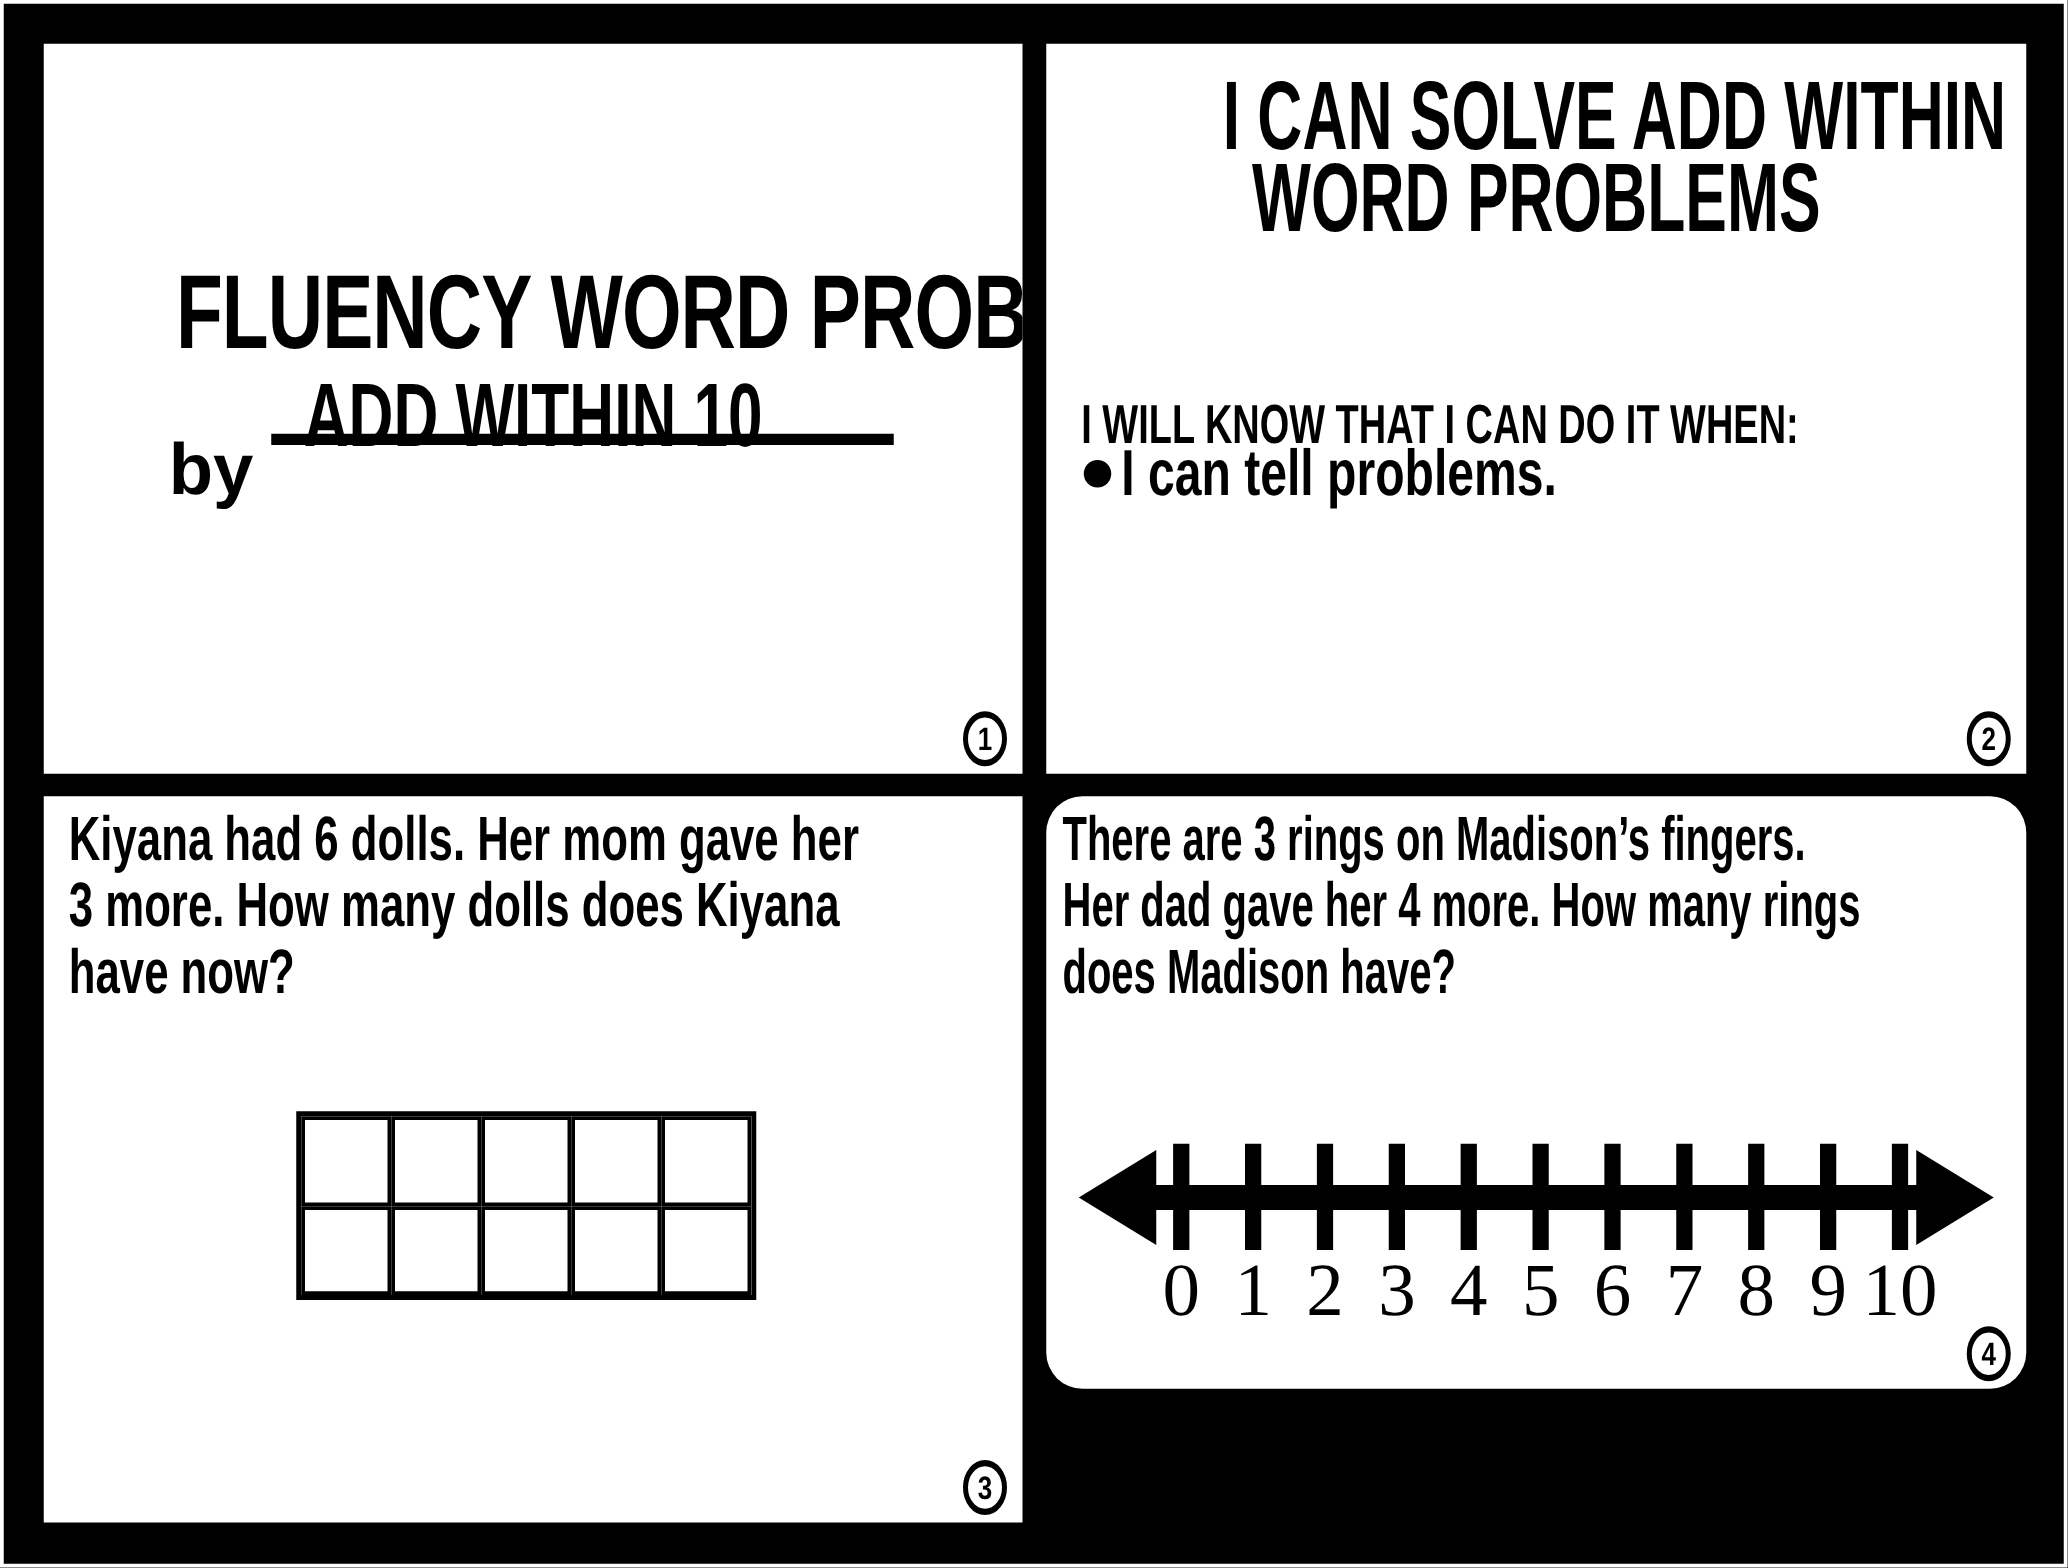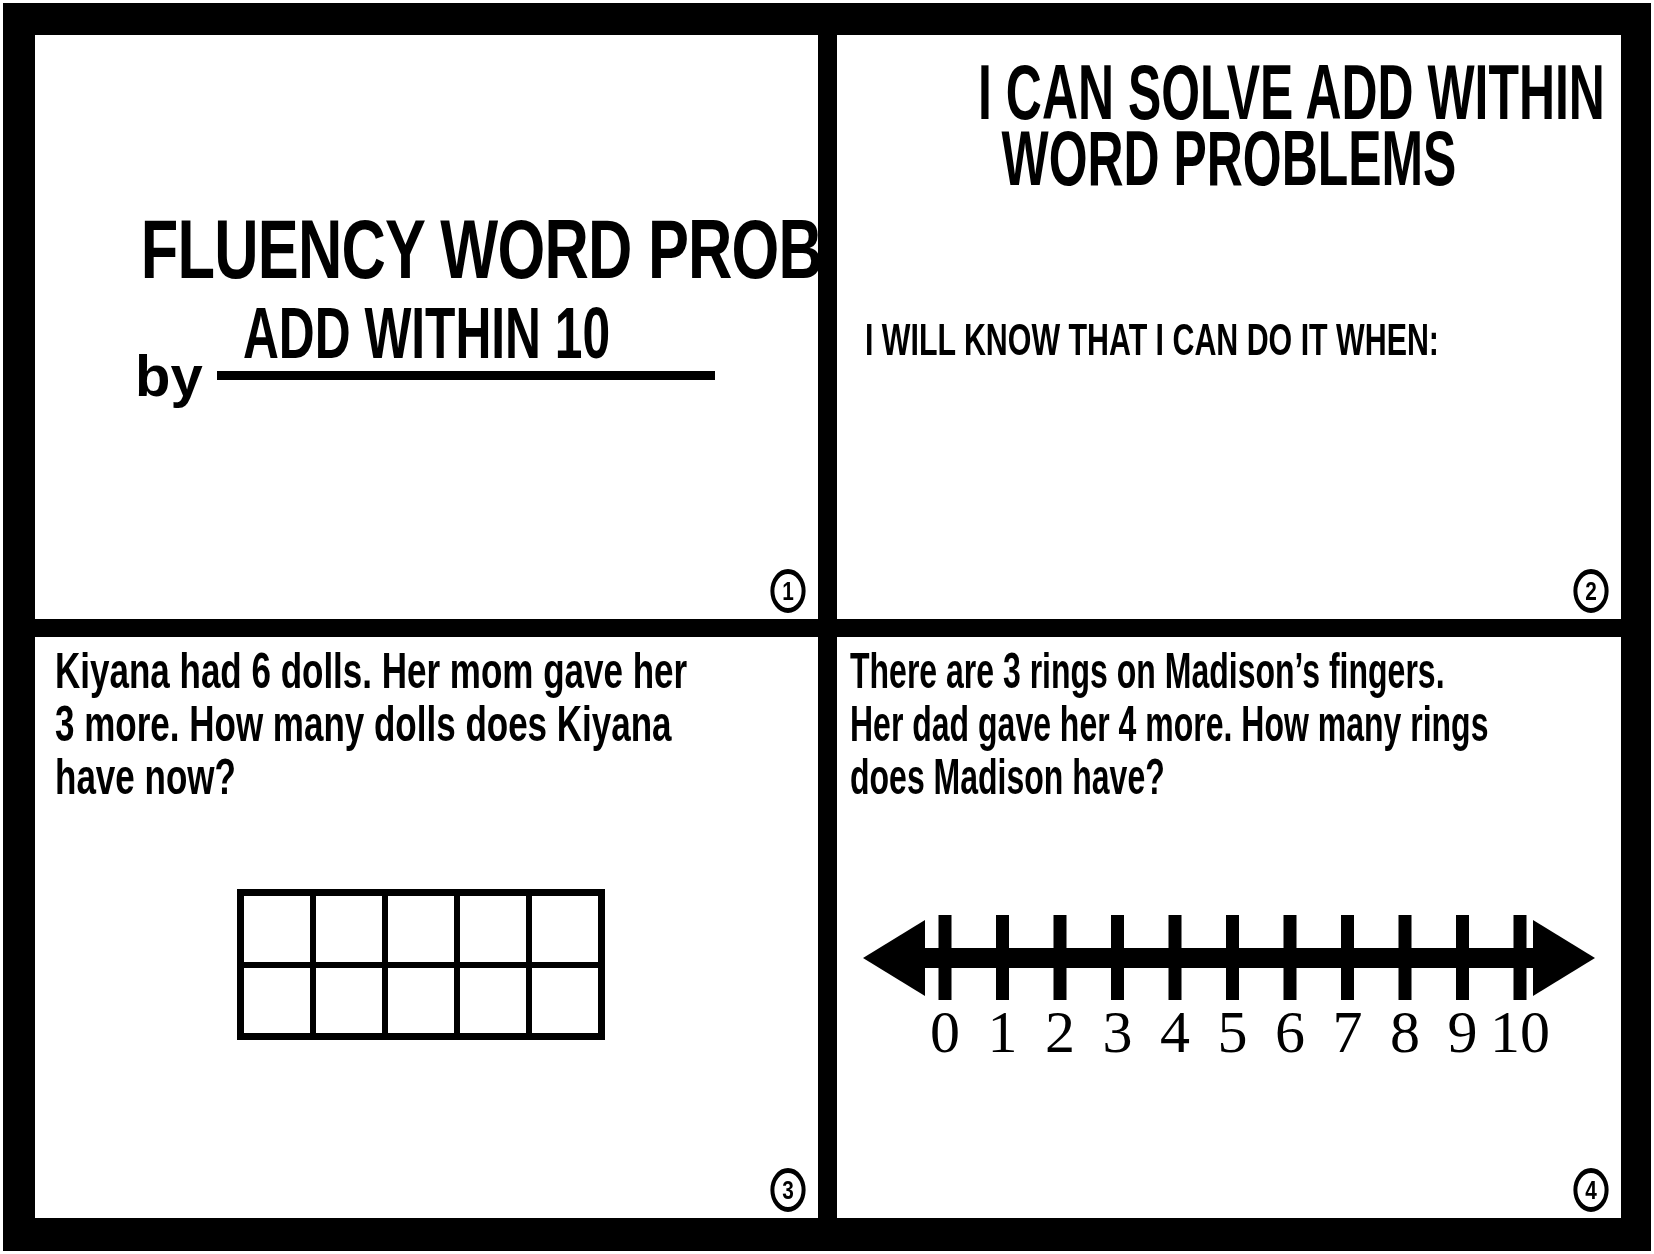--- a/index.html
+++ b/index.html
@@ -31,7 +31,7 @@
   }
   .c1-by{
     position:absolute;top:312px;left:100px;
-    display:flex;align-items:center;
+    display:flex;align-items:flex-start;
   }
   .c1-by .by-label{font-weight:bold;font-size:58px;line-height:1;}
   .c1-by .by-line{width:498px;height:0;border-bottom:9px solid #000;margin-left:14px;margin-bottom:2px;}

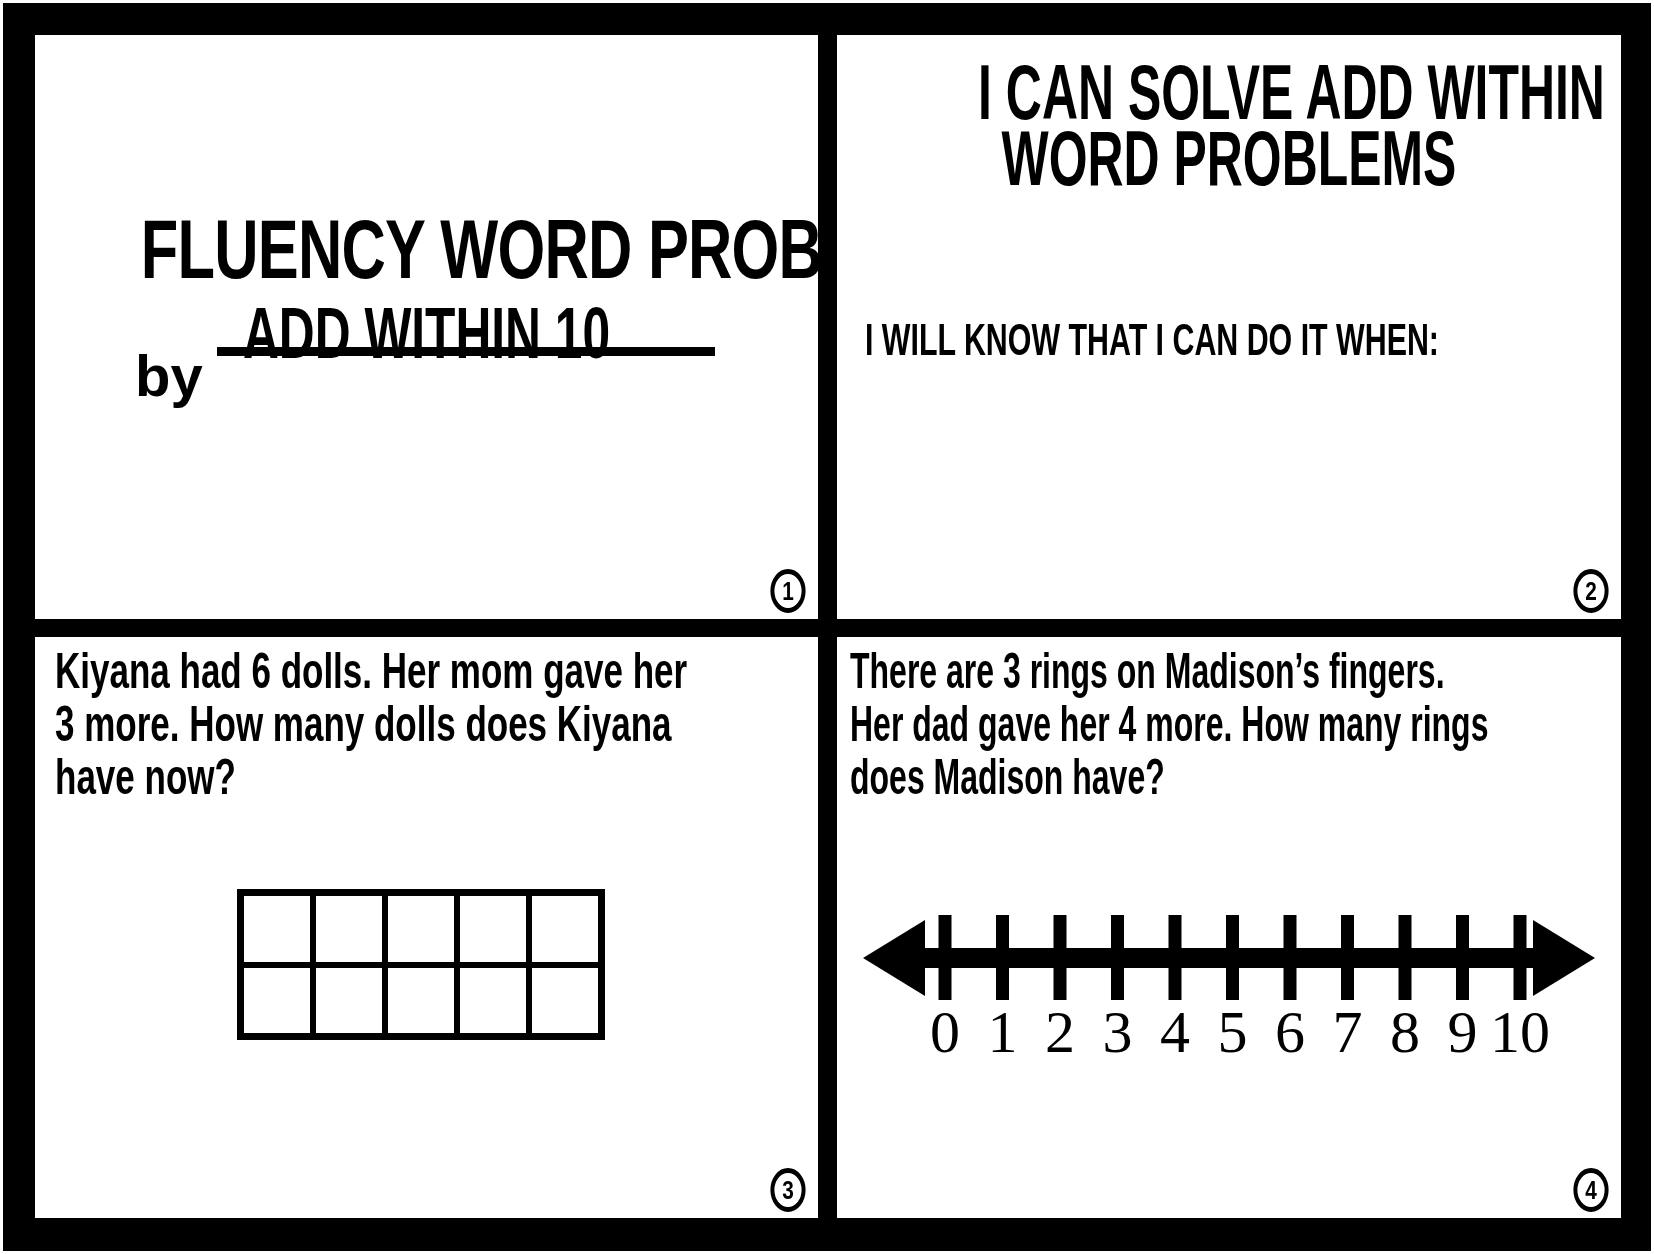--- a/index.html
+++ b/index.html
@@ -110,6 +110,10 @@
     </div>
     <div class="c2-heading">I WILL KNOW THAT I CAN DO IT WHEN:</div>
     <ul class="c2-bullets">
+      <li>
+        <span class="bullet-dot"></span>
+        <span class="bullet-text">I can tell problems.</span>
+      </li>
     </ul>
     <div class="card-num">2</div>
   </div>

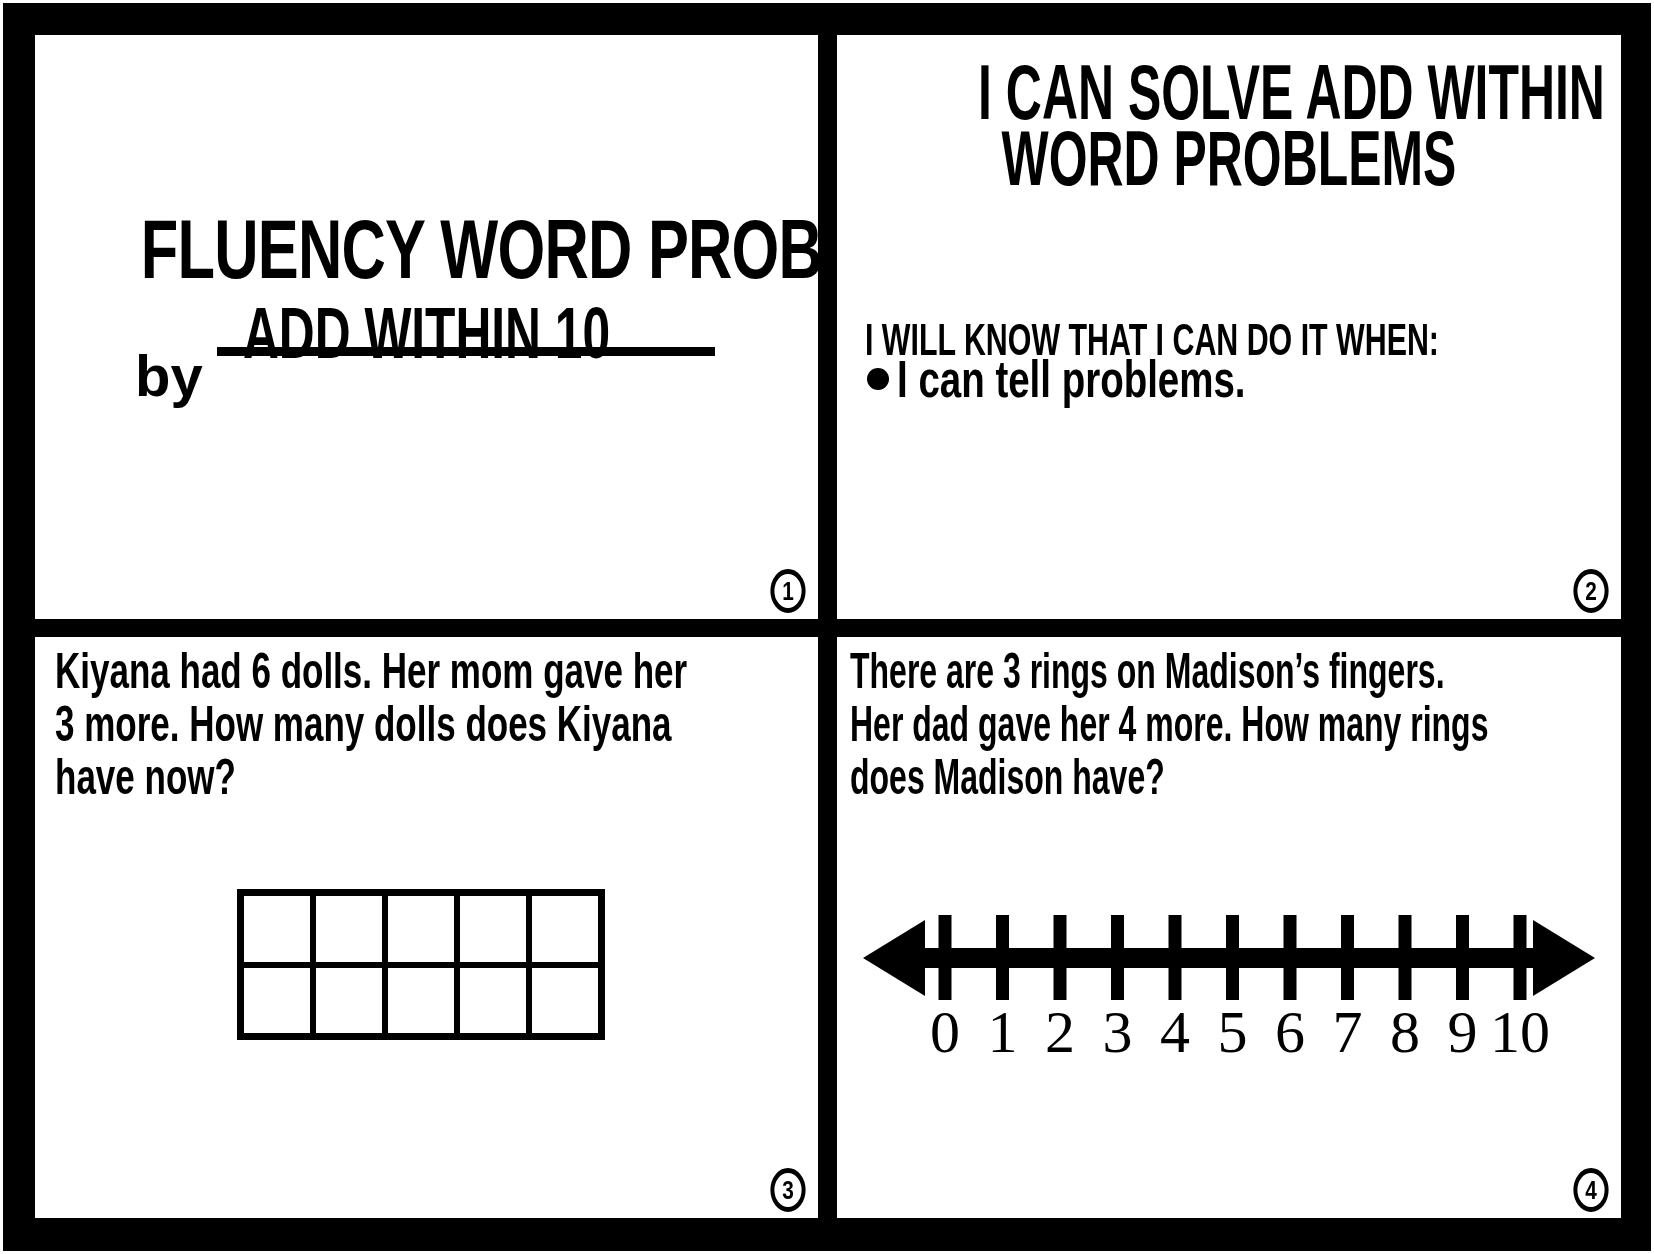--- a/index.html
+++ b/index.html
@@ -15,7 +15,7 @@
   .card1{left:35px;top:35px;width:783px;height:584px;}
   .card2{left:837px;top:35px;width:784px;height:584px;}
   .card3{left:35px;top:637px;width:783px;height:581px;}
-  .card4{left:837px;top:637px;width:784px;height:581px;}
+  .card4{left:837px;top:637px;width:784px;height:474px;border-radius:29px;}
 
   
   .c1-title{

